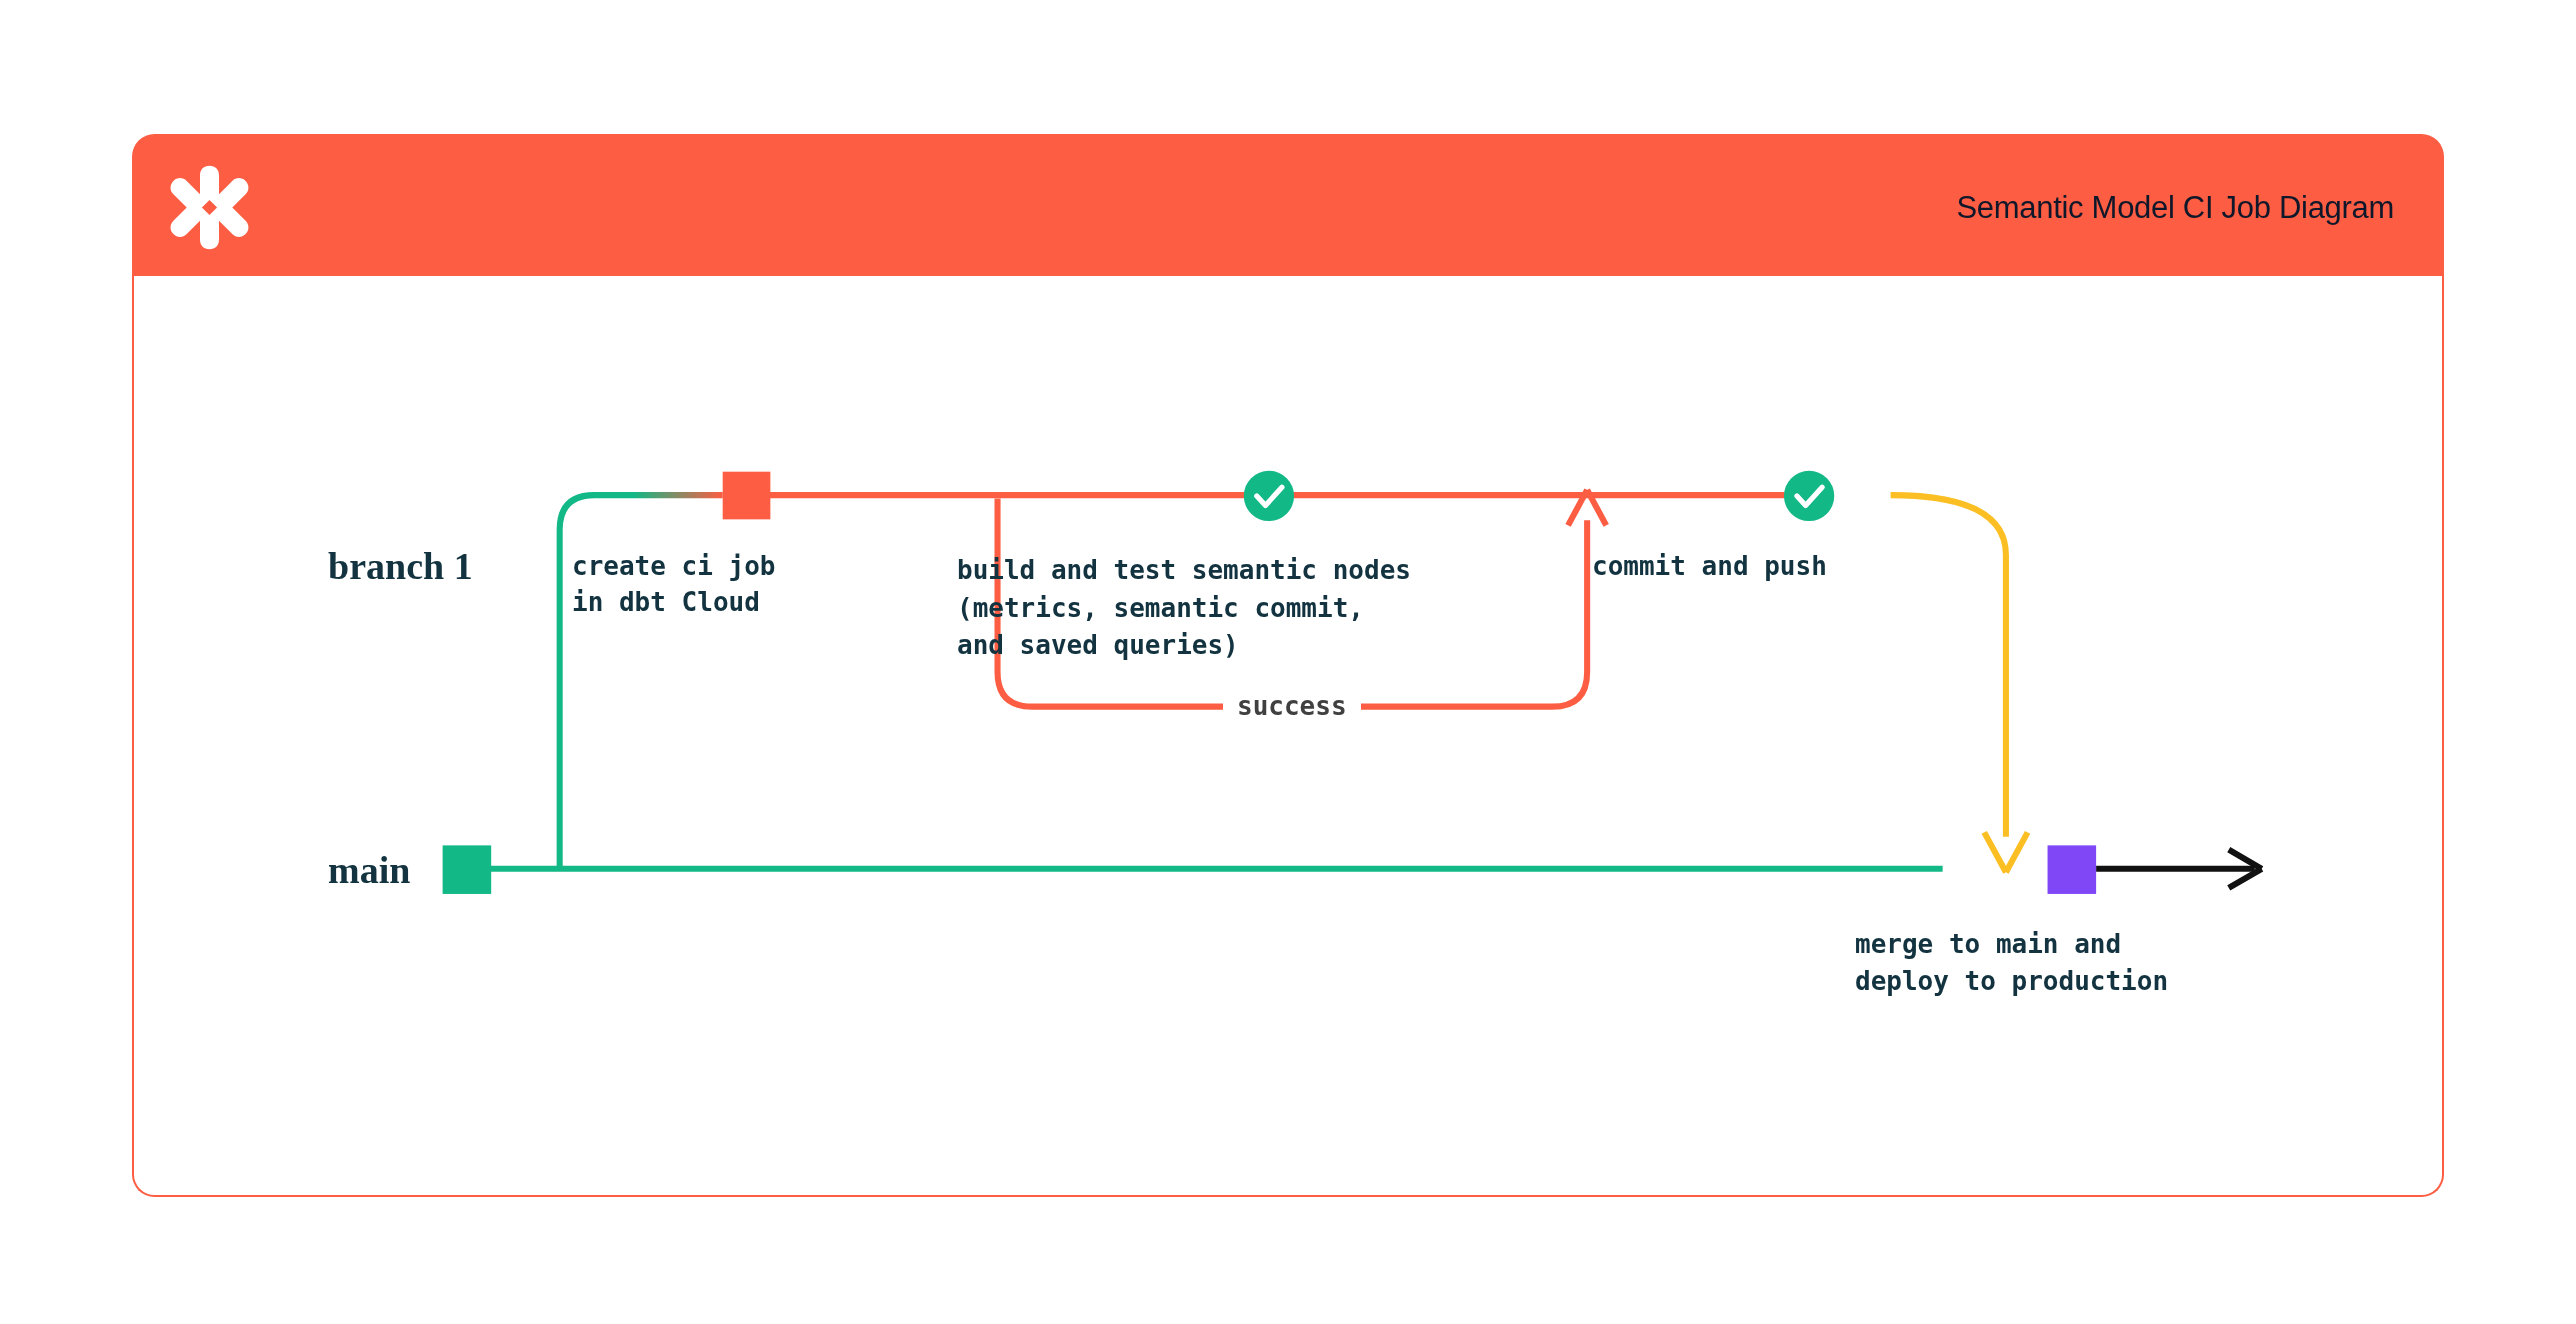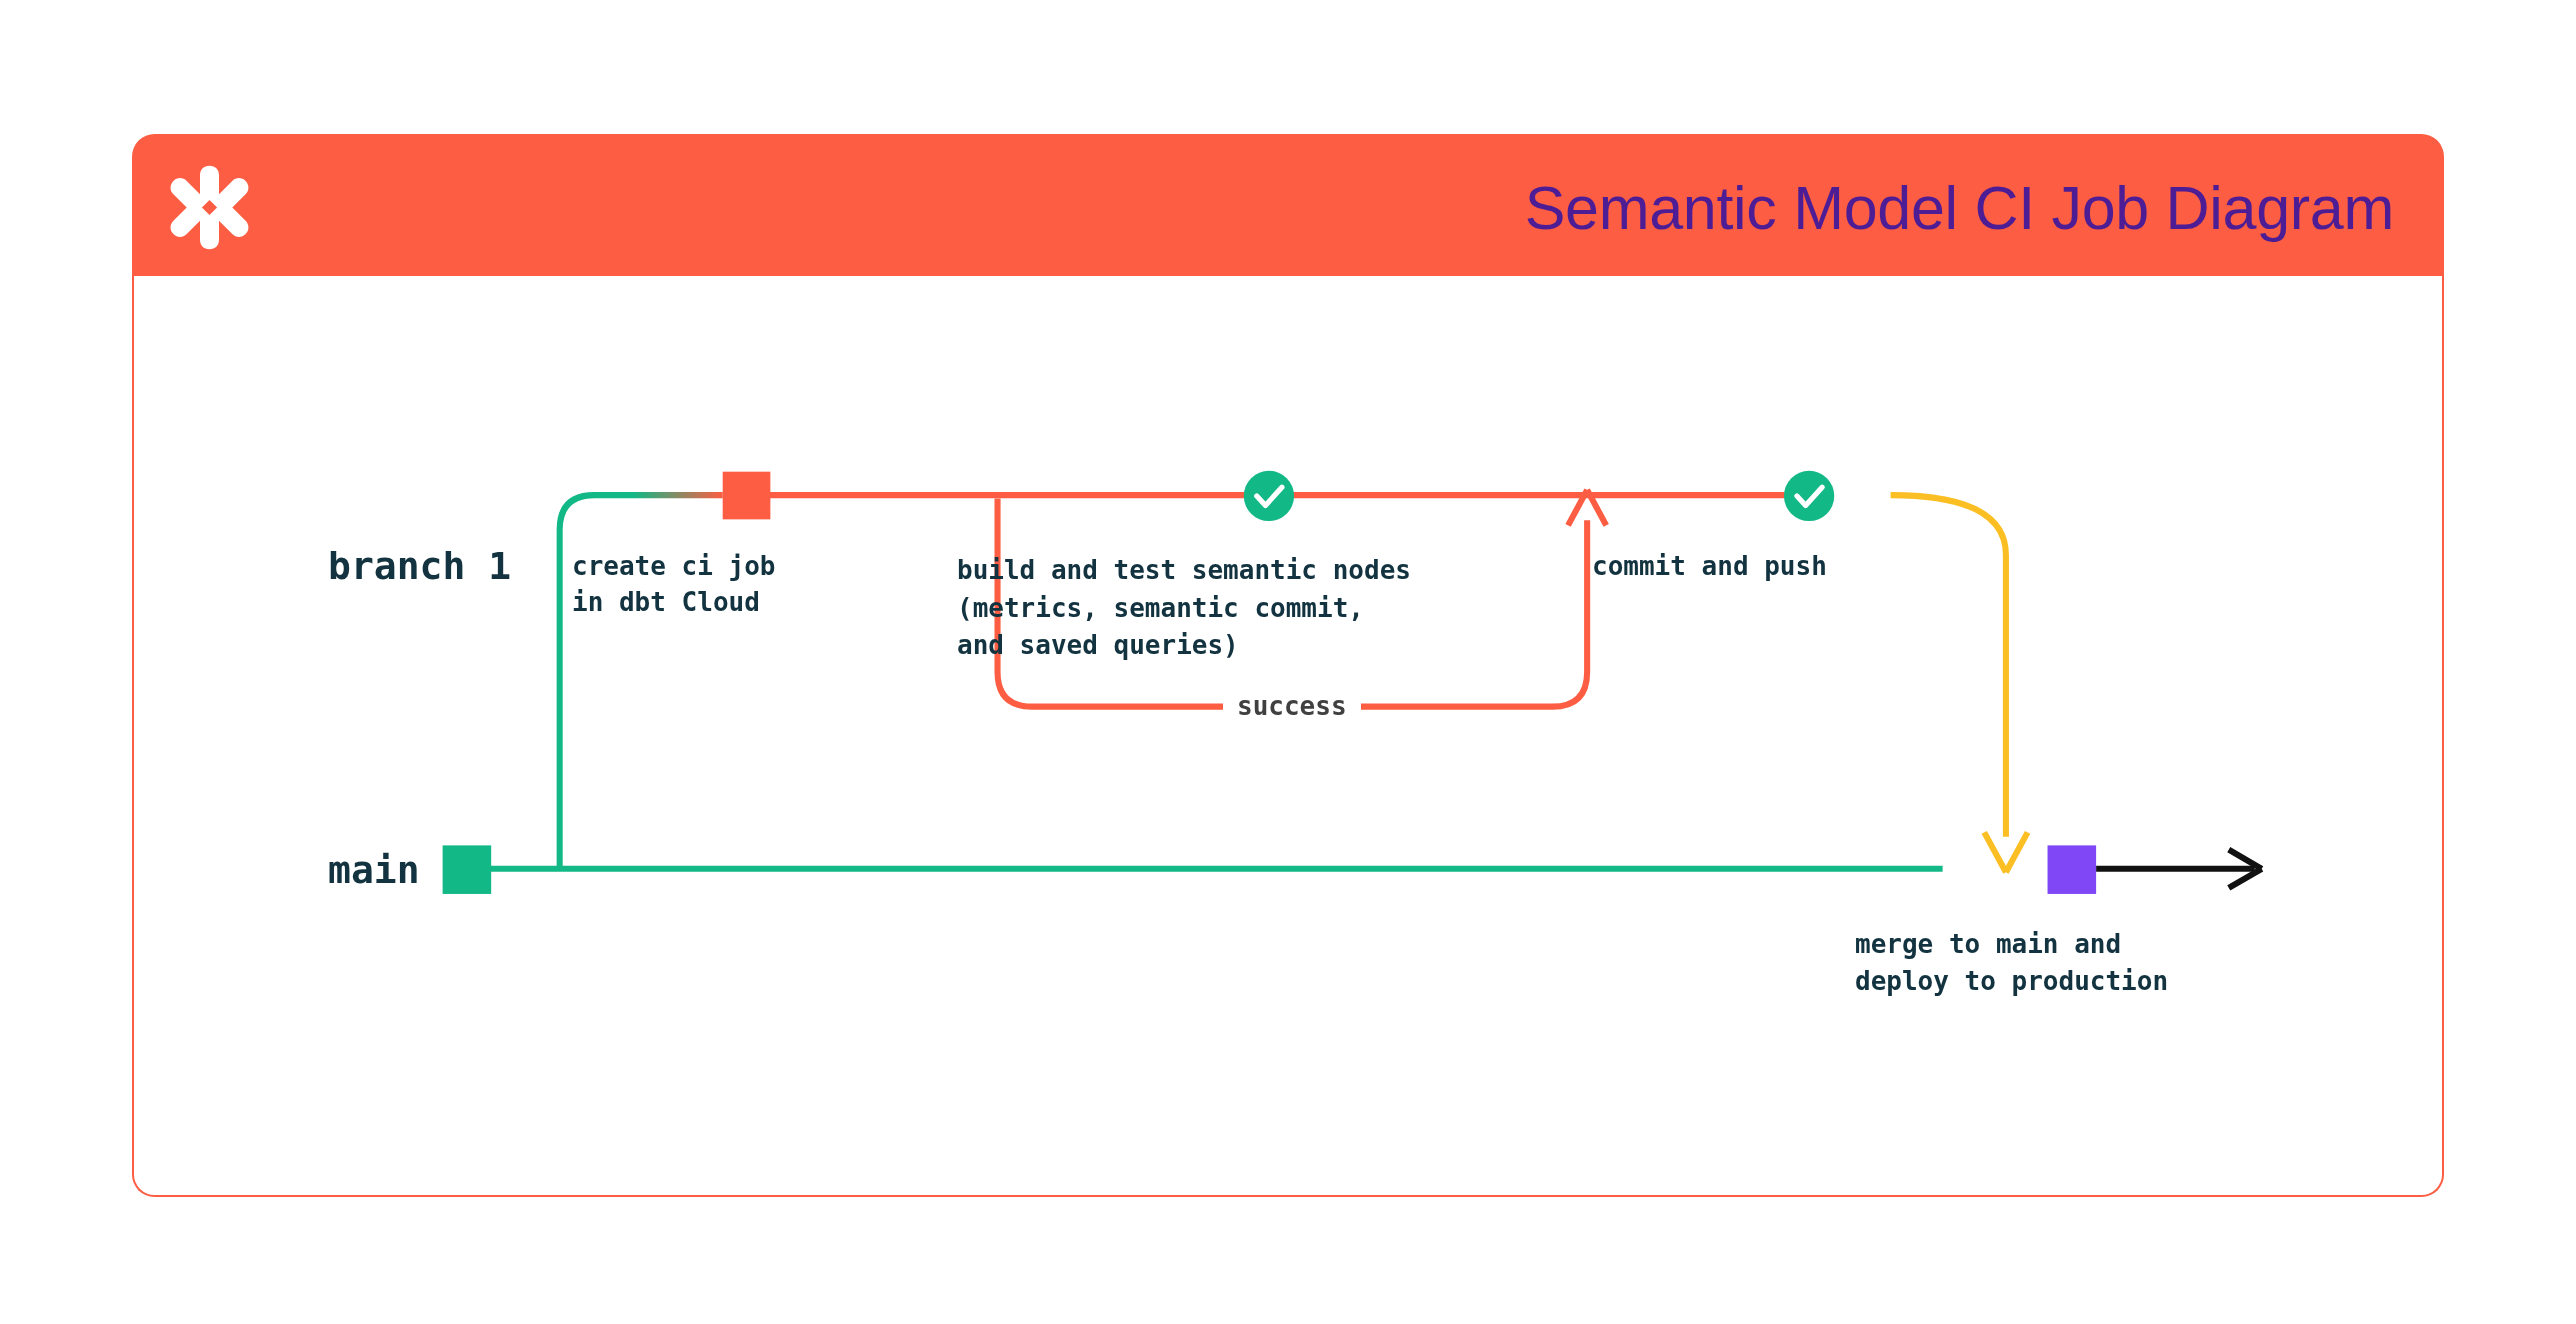--- a/index.html
+++ b/index.html
@@ -62,9 +62,9 @@
     right: 50px;
     top: 50%;
     transform: translateY(-50%);
-    color: #4c1d95;
+    color: #0f172a;
     font-family: "Liberation Sans", sans-serif;
-    font-size: 61px;
+    font-size: 31px;
     font-weight: 400;
     letter-spacing: -0.3px;
     white-space: nowrap;

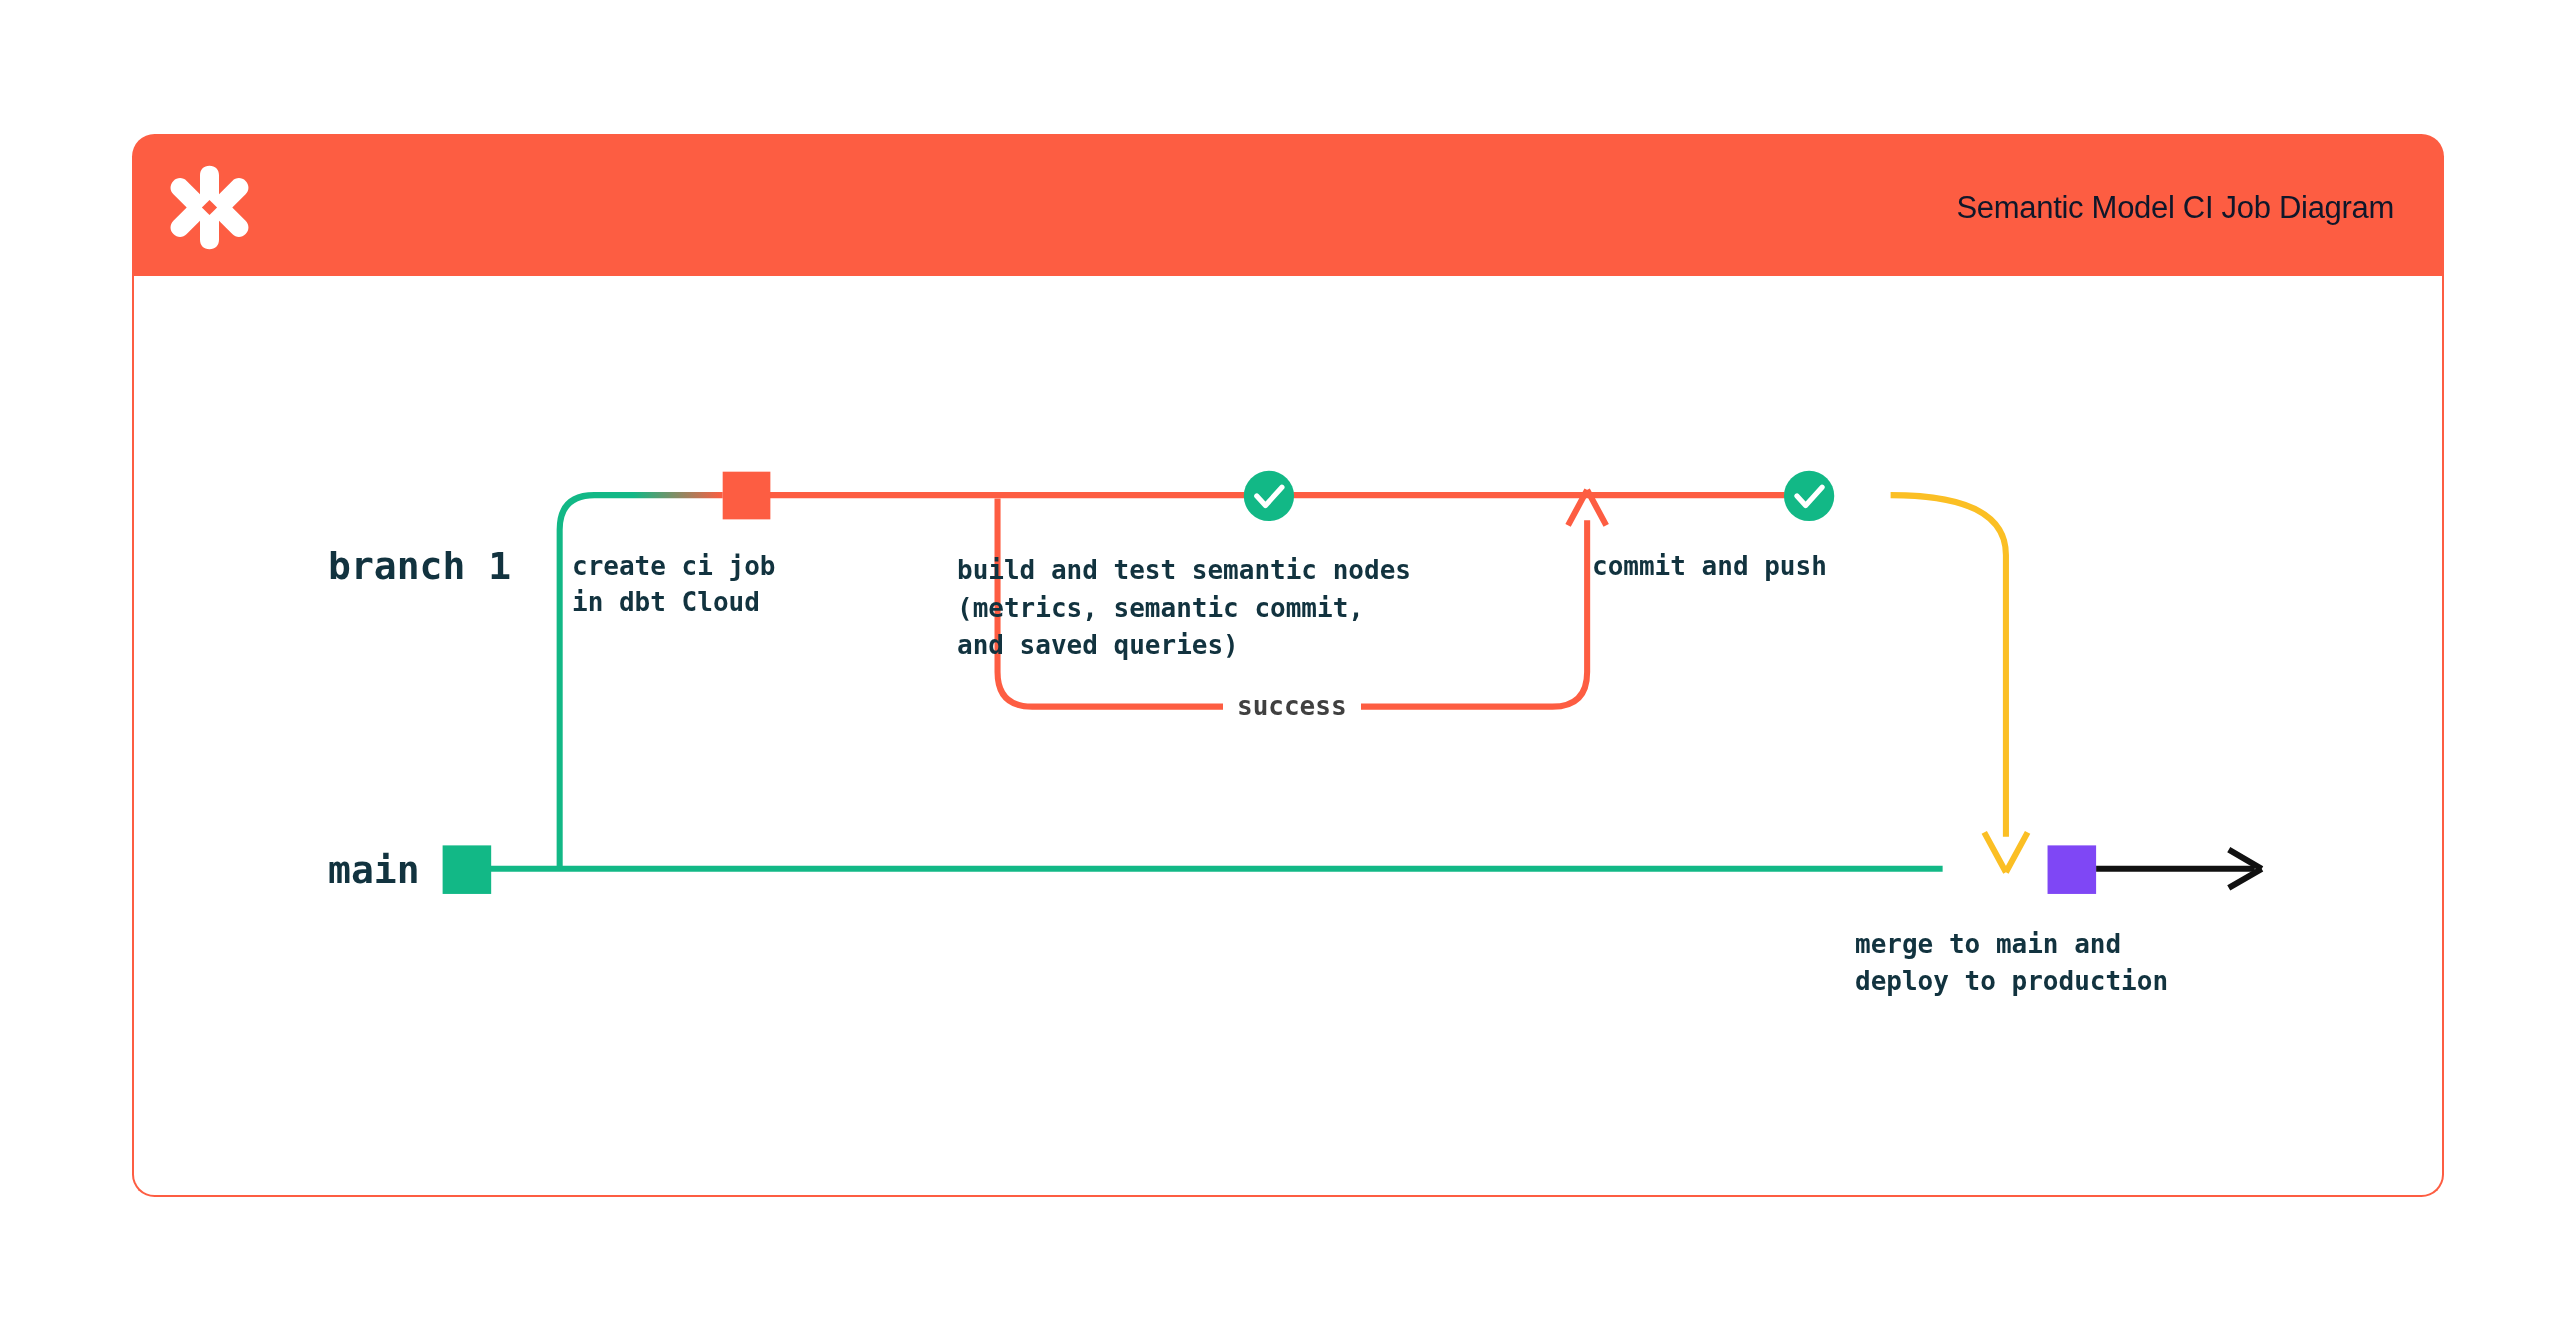--- a/index.html
+++ b/index.html
@@ -101,6 +101,7 @@
   .branch-name {
     font-size: 38px;
     letter-spacing: 0px;
+    font-family: Liberation Serif, serif;
   }
 
   .node-caption {

